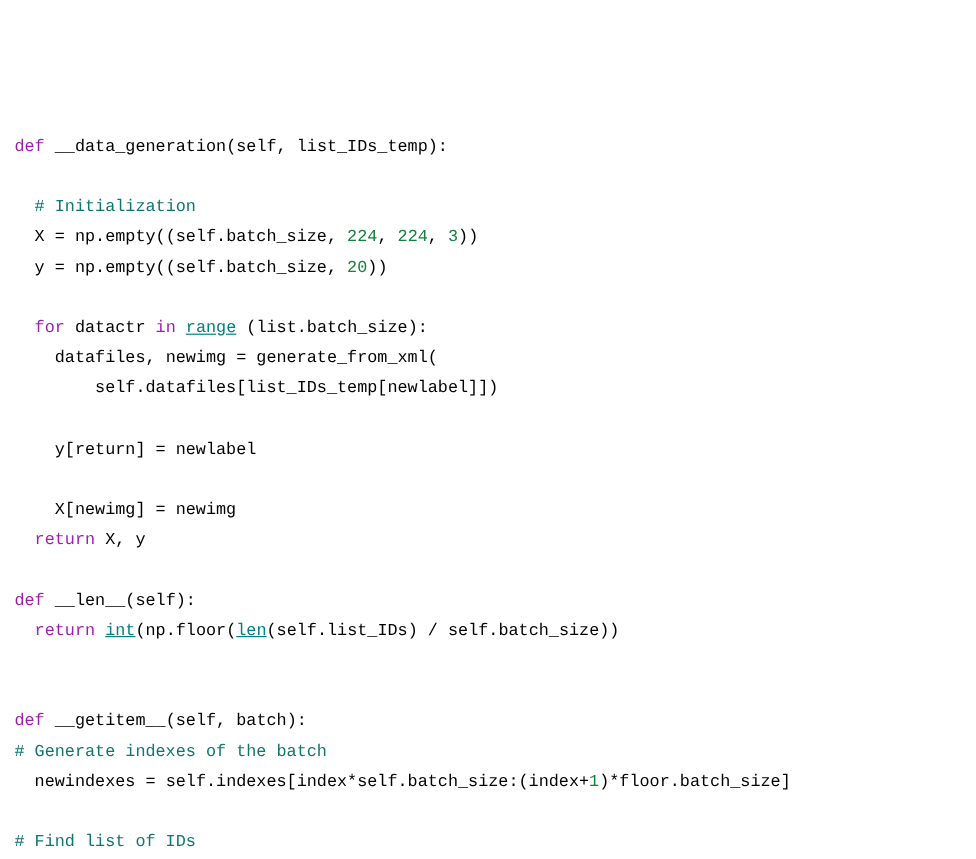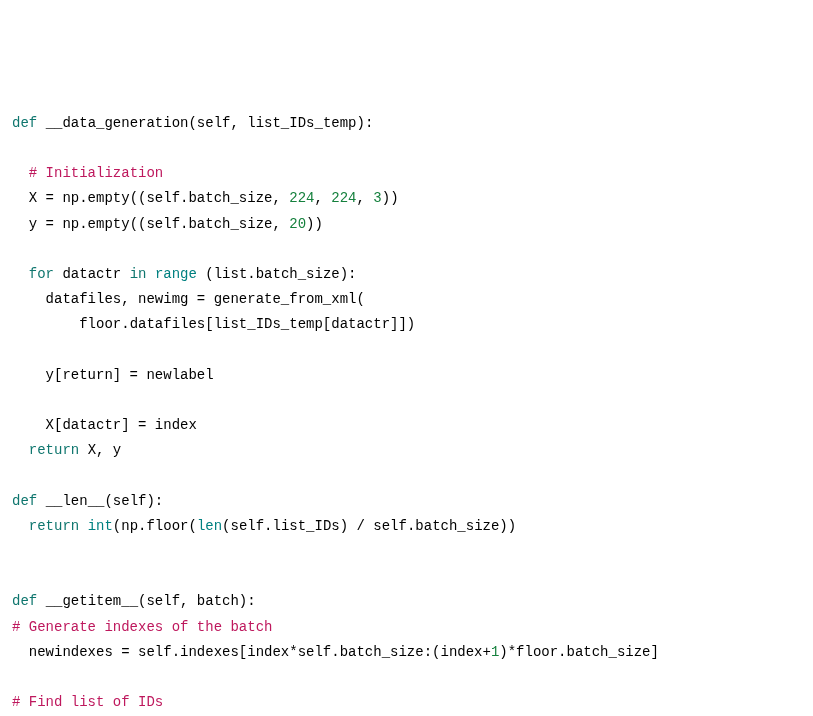--- a/index.html
+++ b/index.html
@@ -12,7 +12,7 @@
     color: #000000;
     white-space: pre;
   }
-  .kw { color: #0f766e; }
+  .kw { color: #a21caf; }
   .num { color: #15803d; }
   .cmt { color: #be185d; }
   .builtin { color: #008080; }

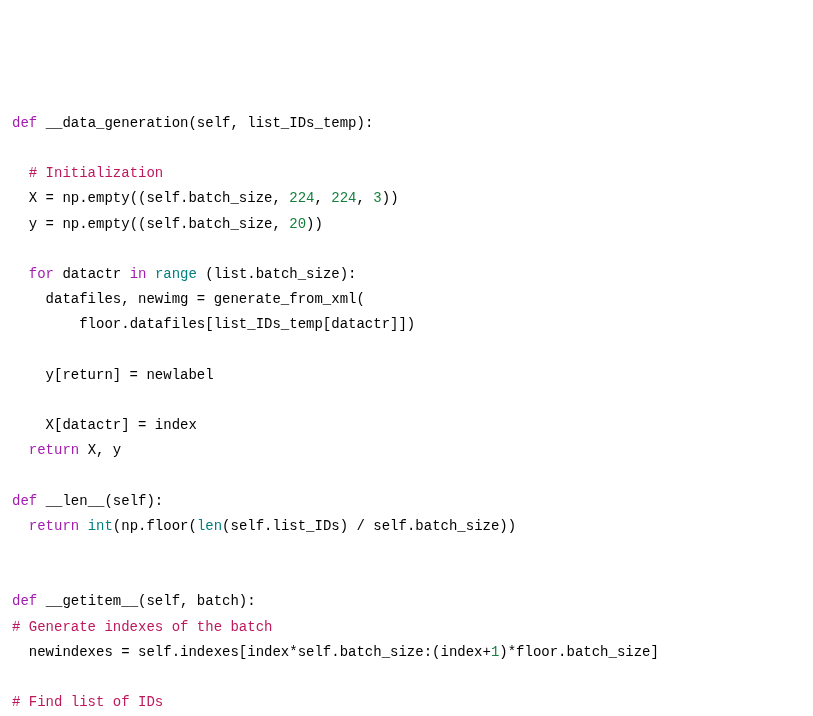--- a/index.html
+++ b/index.html
@@ -14,7 +14,7 @@
   }
   .kw { color: #a21caf; }
   .num { color: #15803d; }
-  .cmt { color: #be185d; }
+  .cmt { color: #0f766e; }
   .builtin { color: #008080; }
   code { font-family: inherit; }
 </style>

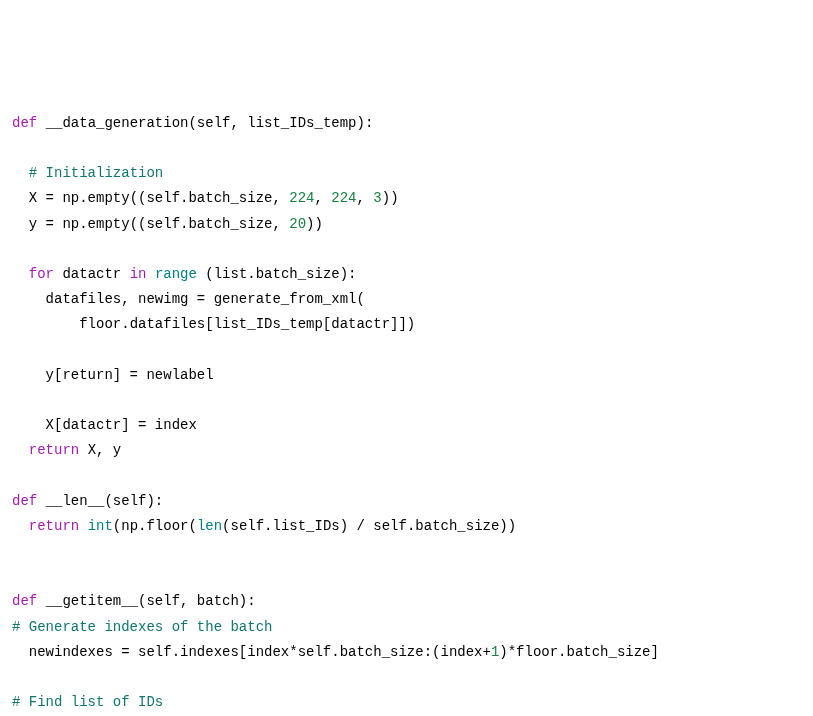--- a/index.html
+++ b/index.html
@@ -15,7 +15,7 @@
   .kw { color: #a21caf; }
   .num { color: #15803d; }
   .cmt { color: #0f766e; }
-  .builtin { color: #008080; }
+  .builtin { color: #008080; text-decoration: underline; }
   code { font-family: inherit; }
 </style>
 </head>

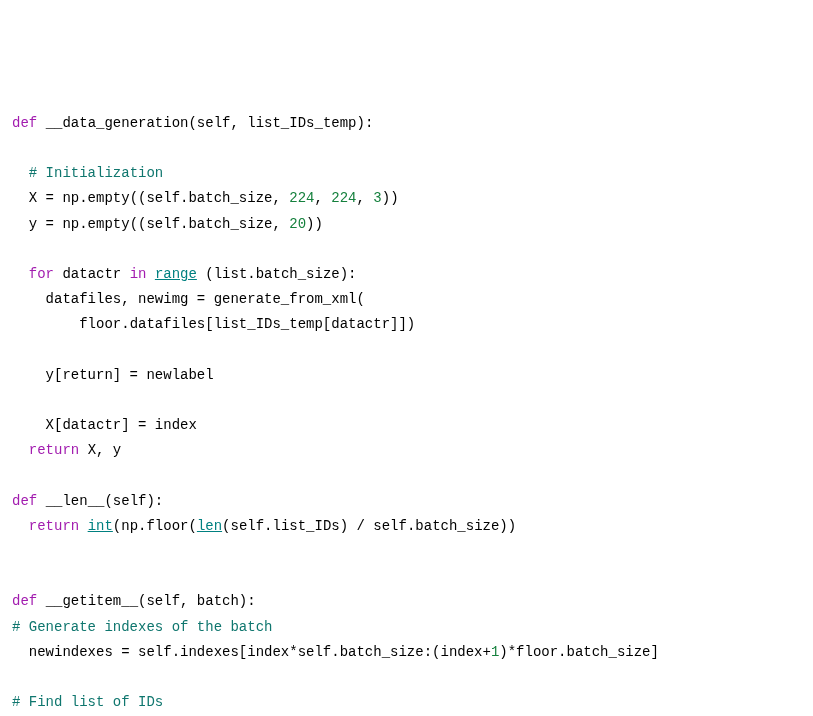--- a/index.html
+++ b/index.html
@@ -31,7 +31,7 @@
 
   <span class="kw">for</span><span> datactr </span><span class="kw">in</span><span> </span><span class="builtin">range</span><span> (list.batch_size):</span>
     <span>datafiles, newimg = generate_from_xml(</span>
-        <span>floor.datafiles[list_IDs_temp[datactr]])</span>
+        <span>self.datafiles[list_IDs_temp[newlabel]])</span>
 
     <span>y[return] = newlabel</span>
 

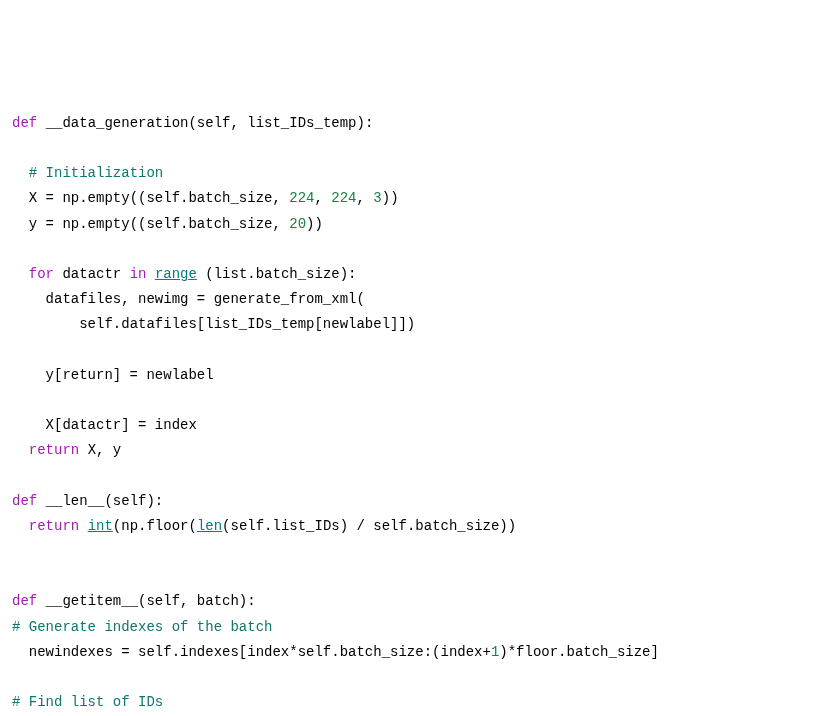--- a/index.html
+++ b/index.html
@@ -35,7 +35,7 @@
 
     <span>y[return] = newlabel</span>
 
-    <span>X[datactr] = index</span>
+    <span>X[newimg] = newimg</span>
   <span class="kw">return</span><span> X, y</span>
 
 <span class="kw">def</span> <span>__len__</span><span>(self):</span>

